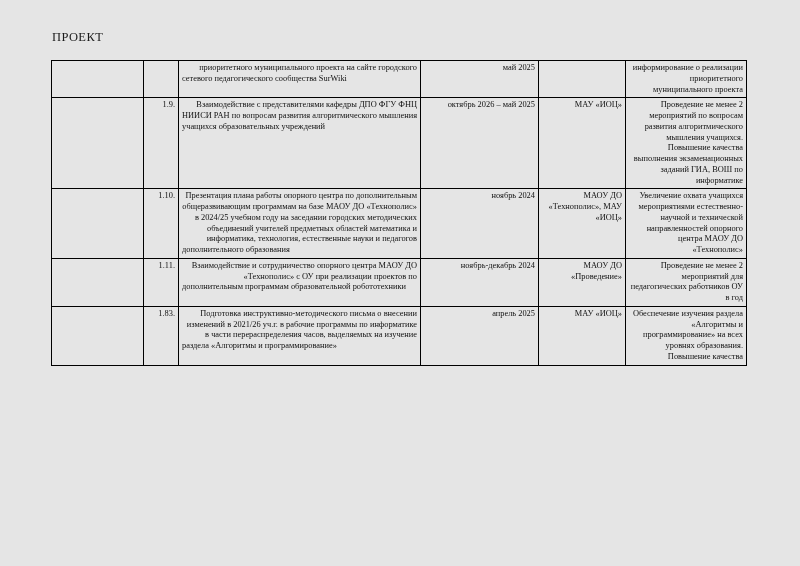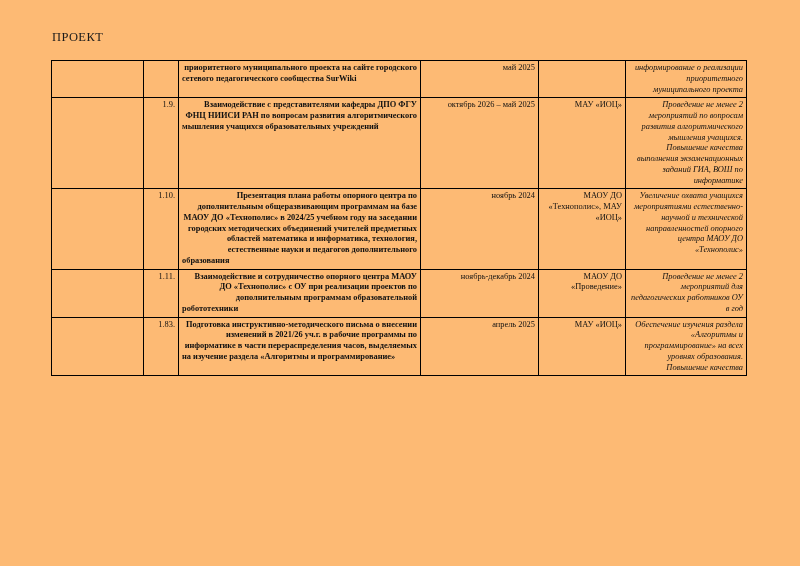--- a/index.html
+++ b/index.html
@@ -18,7 +18,7 @@
     position: relative;
     width: 800px;
     height: 566px;
-    background: #fdba74;
+    background: #e5e5e5;
   }
   .doc-label {
     position: absolute;

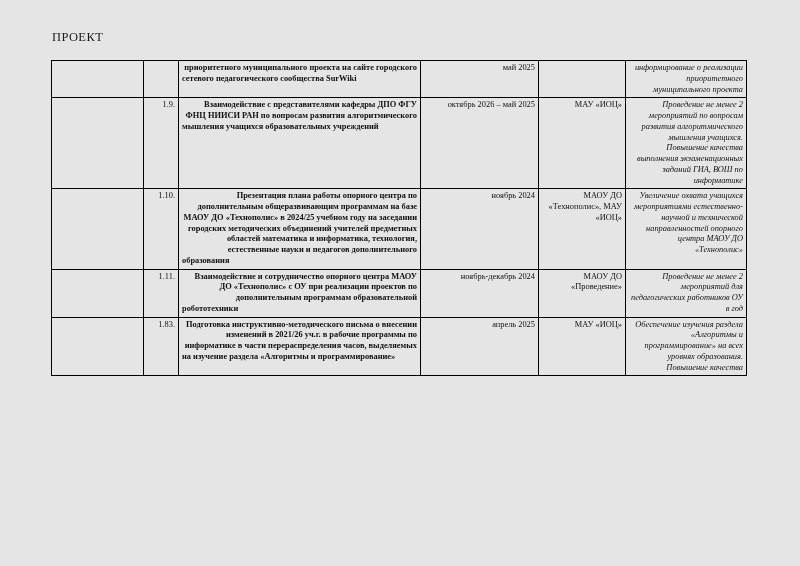--- a/index.html
+++ b/index.html
@@ -69,7 +69,6 @@
     hyphens: none;
     padding-left: 4px;
     padding-right: 4px;
-    font-weight: bold;
   }
   td.col-term,
   td.col-org,

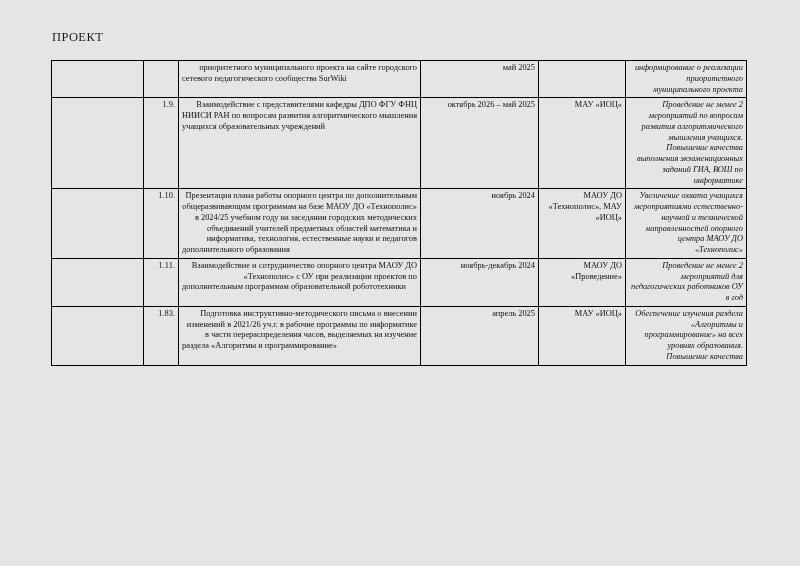--- a/index.html
+++ b/index.html
@@ -76,7 +76,7 @@
     text-align: center;
   }
   td.col-term { padding-left: 2px; padding-right: 2px; }
-  td.col-result { padding-left: 2px; padding-right: 2px; font-style: italic; }
+  td.col-result { padding-left: 2px; padding-right: 2px; }
 
   .cell-text { display: block; white-space: pre-line; text-align: right; }
 

